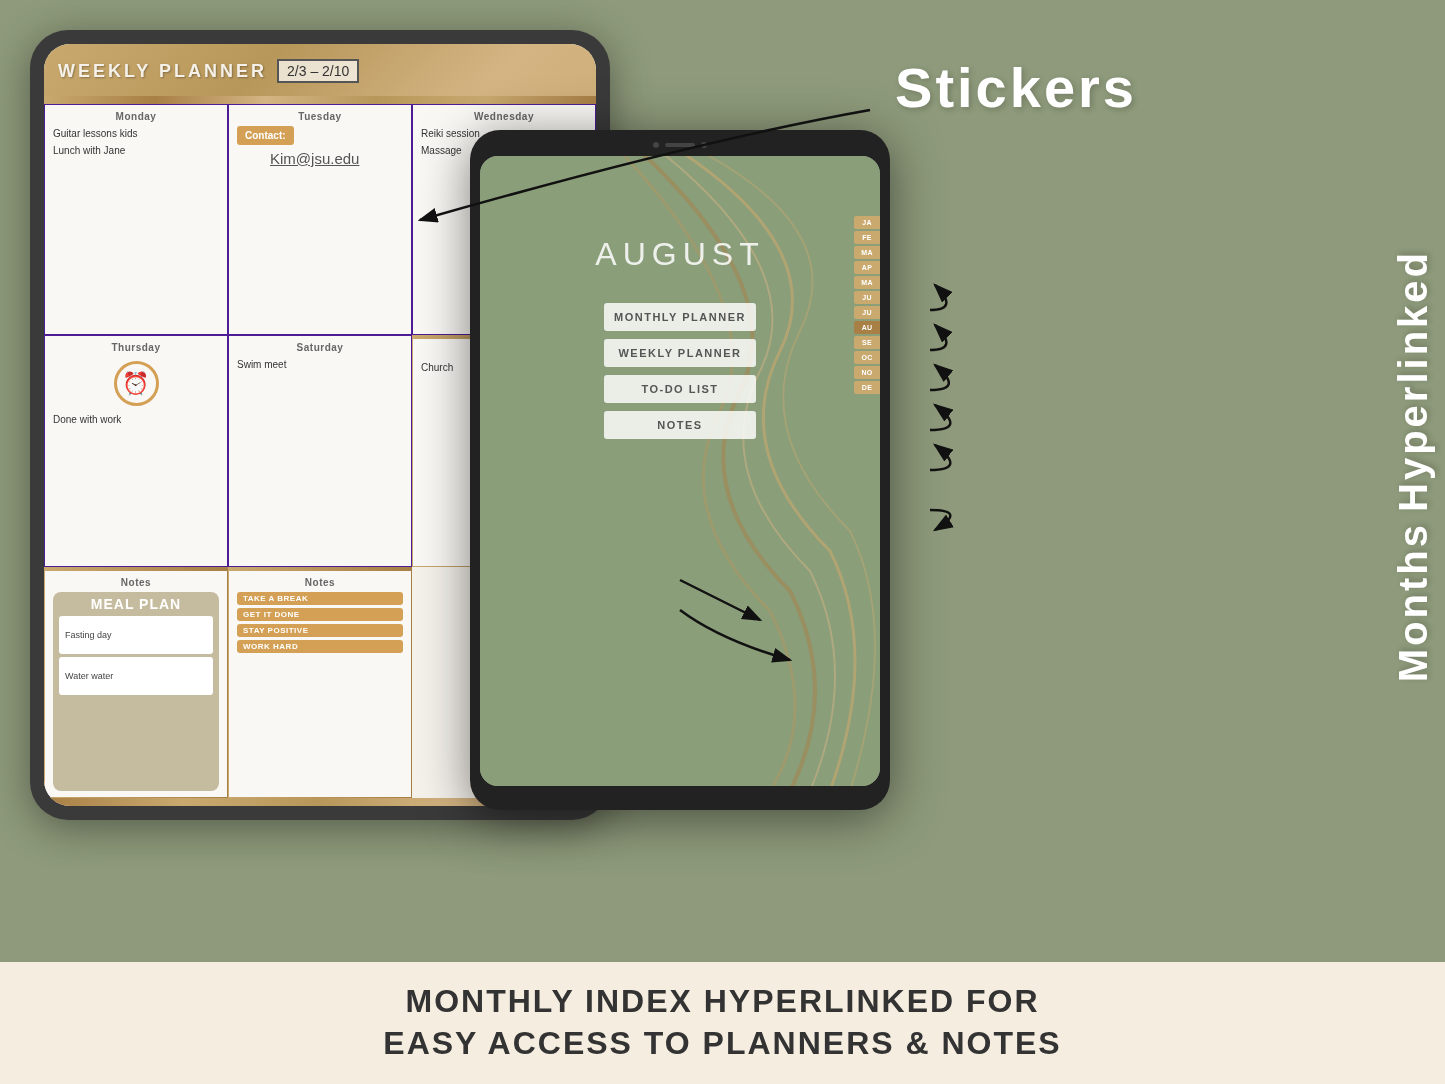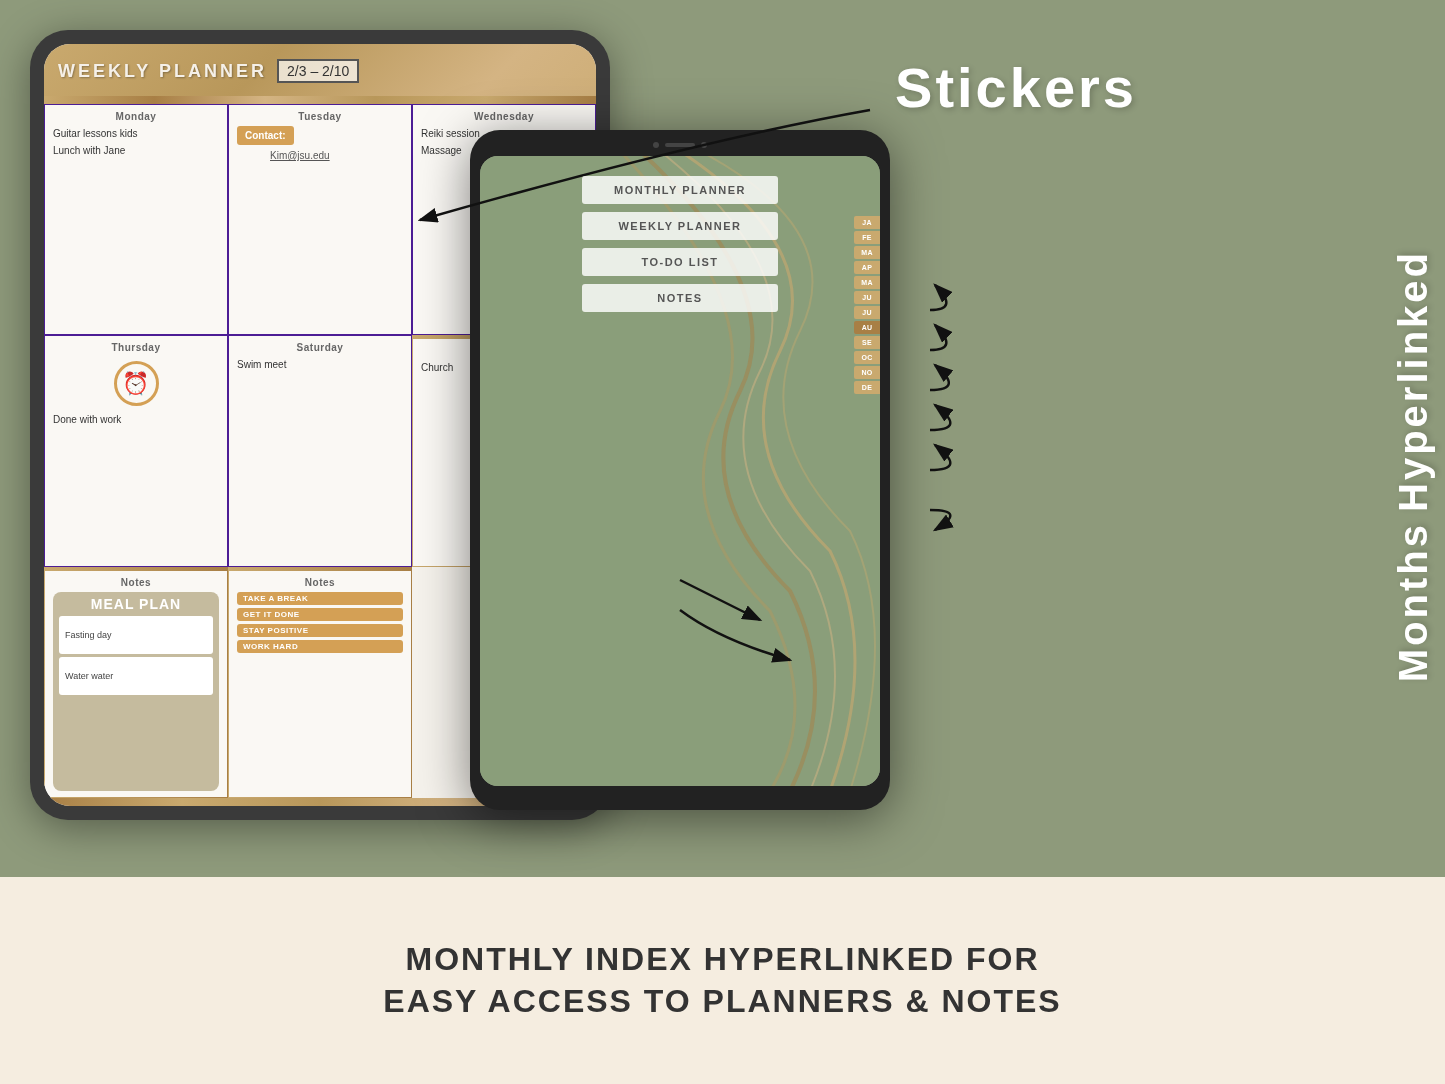--- a/index.html
+++ b/index.html
@@ -113,7 +113,7 @@
       margin-bottom: 3px;
     }
     .contact-email {
-      font-size: 10px;
+      font-size: 15px;
       color: #555;
       text-decoration: underline;
       padding-left: 33px;

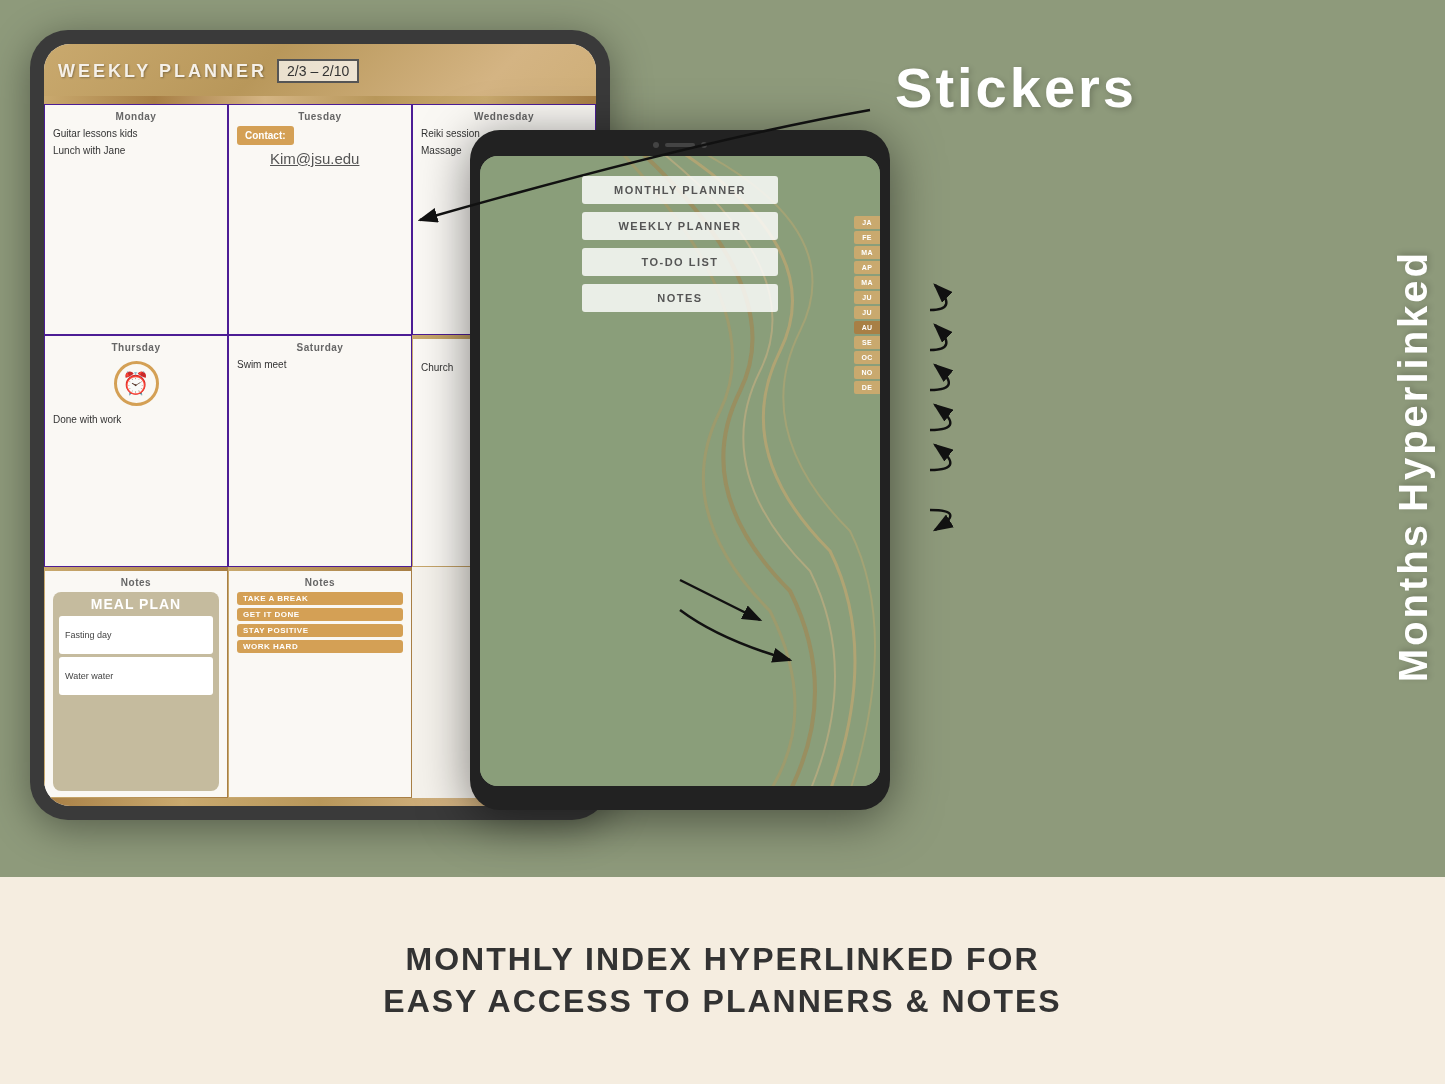--- a/index.html
+++ b/index.html
@@ -428,6 +428,7 @@
     </div>
 
     <div class="right-content">
+      <div class="august-title">AUGUST</div>
       <div class="nav-buttons">
         <div class="nav-btn">MONTHLY PLANNER</div>
         <div class="nav-btn">WEEKLY PLANNER</div>

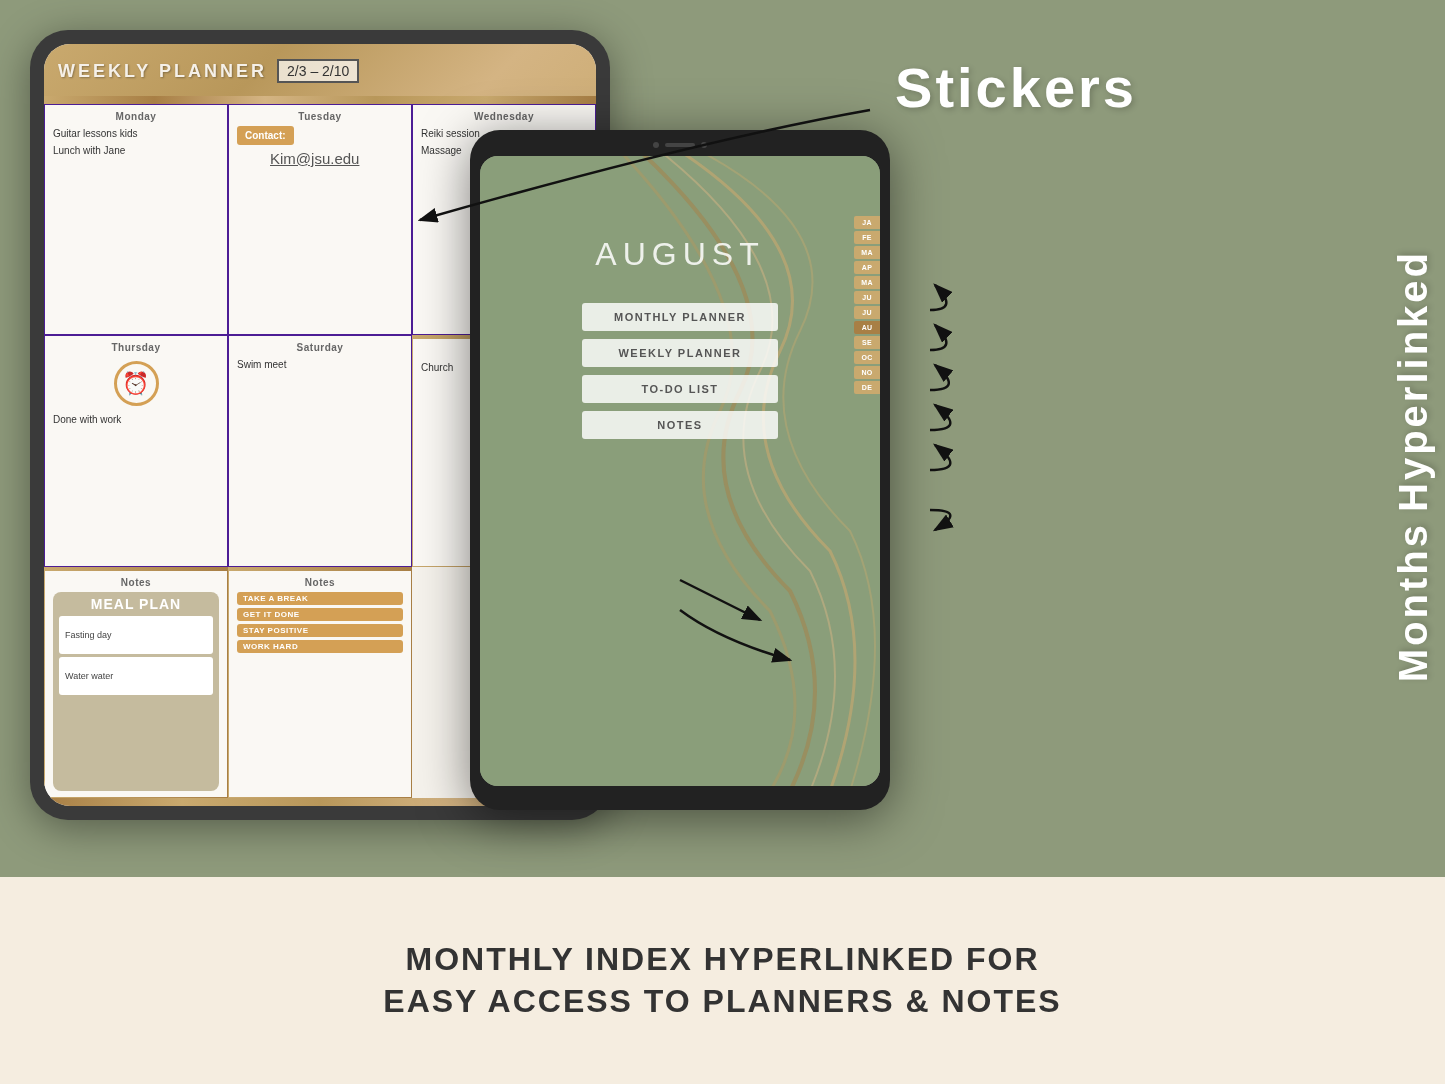--- a/index.html
+++ b/index.html
@@ -243,7 +243,7 @@
       font-weight: 600;
       letter-spacing: 1.5px;
       padding: 8px 0;
-      width: 196px;
+      width: 152px;
       text-align: center;
       border-radius: 3px;
     }

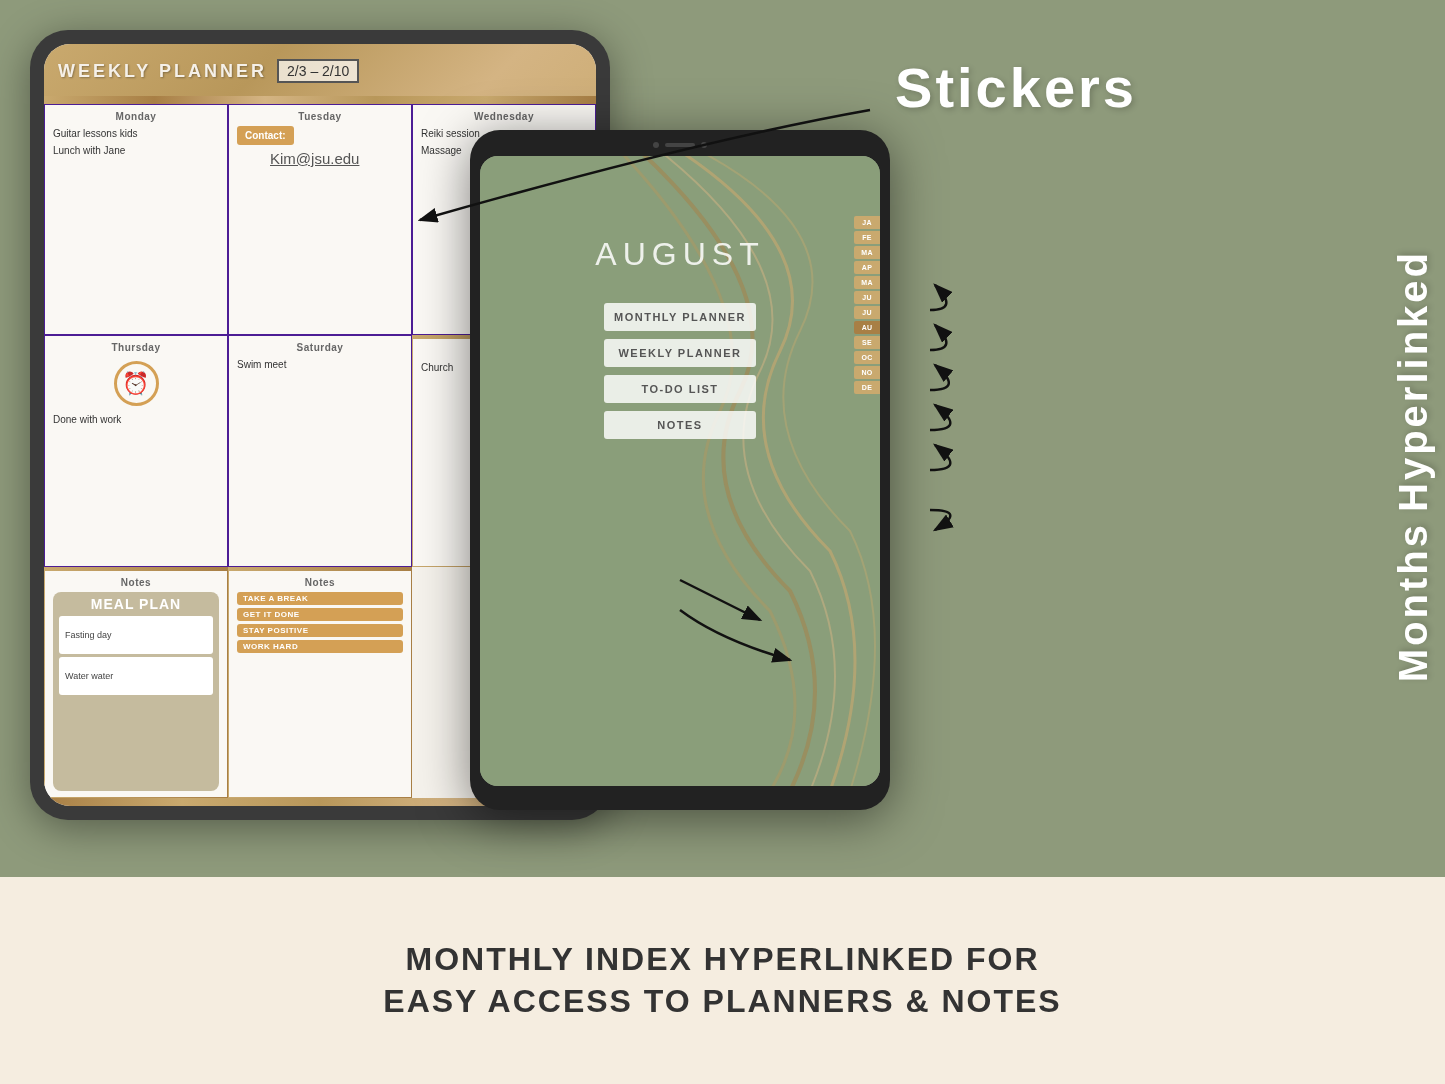--- a/index.html
+++ b/index.html
@@ -278,7 +278,7 @@
       bottom: 0;
       left: 0;
       right: 0;
-      height: 207px;
+      height: 122px;
       background: #f5ede0;
       display: flex;
       align-items: center;

